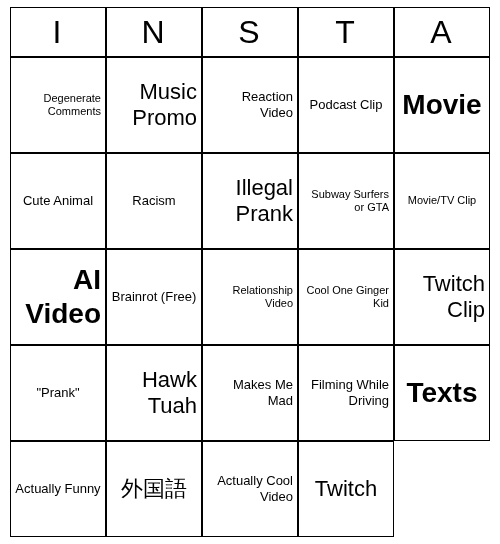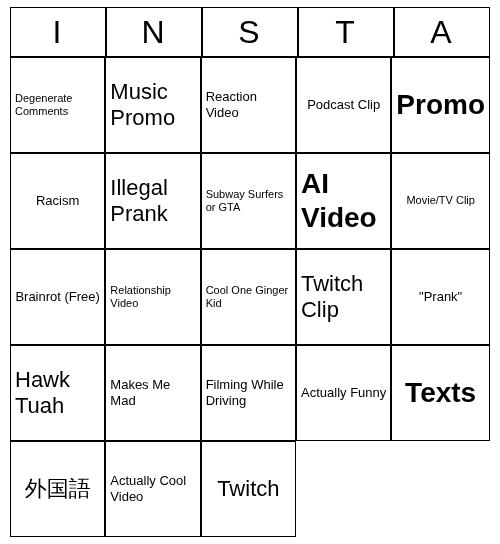--- a/index.html
+++ b/index.html
@@ -43,7 +43,7 @@
       display: flex;
       align-items: center;
       justify-content: center;
-      text-align: left;
+      text-align: right;
       padding: 4px;
       font-size: 13px;
       line-height: 1.2;

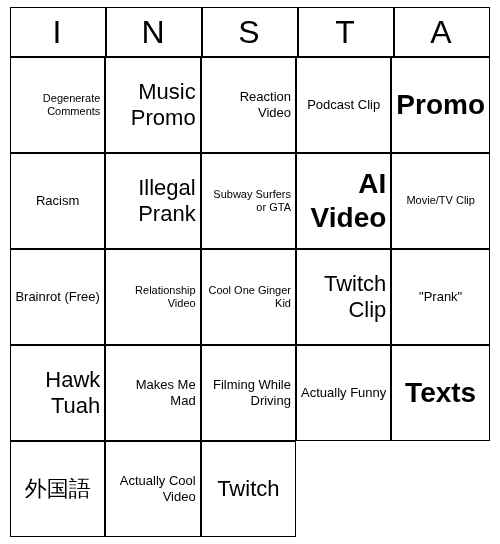--- a/index.html
+++ b/index.html
@@ -77,7 +77,7 @@
       <div class="cell large-text">Music Promo</div>
       <div class="cell">Reaction Video</div>
       <div class="cell">Podcast Clip</div>
-      <div class="cell xl-text">Promo</div>
+      <div class="cell xl-text">Movie</div>
       <div class="cell">Racism</div>
       <div class="cell large-text">Illegal Prank</div>
       <div class="cell small-text">Subway Surfers or GTA</div>

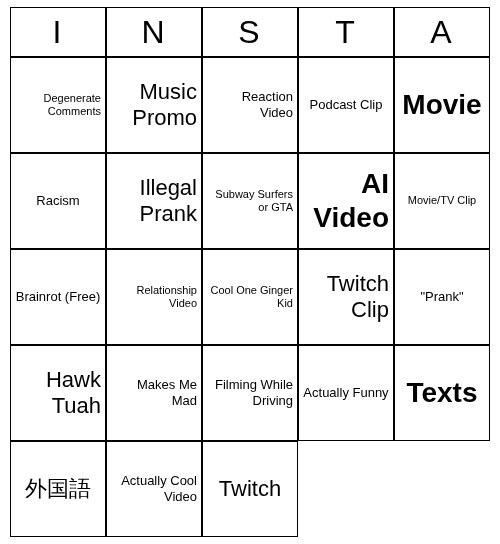--- a/index.html
+++ b/index.html
@@ -78,6 +78,7 @@
       <div class="cell">Reaction Video</div>
       <div class="cell">Podcast Clip</div>
       <div class="cell xl-text">Movie</div>
+      <div class="cell">Cute Animal</div>
       <div class="cell">Racism</div>
       <div class="cell large-text">Illegal Prank</div>
       <div class="cell small-text">Subway Surfers or GTA</div>

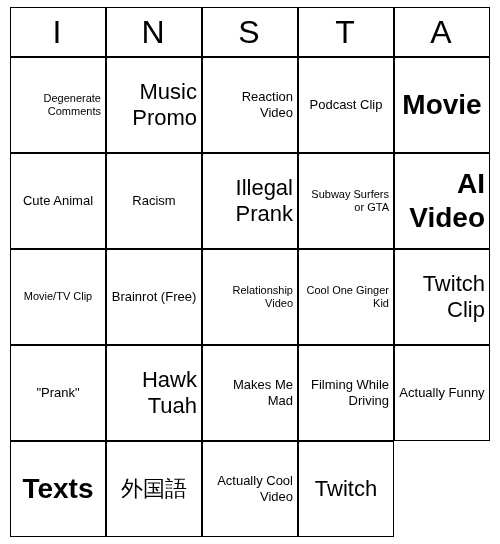--- a/index.html
+++ b/index.html
@@ -82,8 +82,8 @@
       <div class="cell">Racism</div>
       <div class="cell large-text">Illegal Prank</div>
       <div class="cell small-text">Subway Surfers or GTA</div>
+      <div class="cell small-text">Movie/TV Clip</div>
       <div class="cell xl-text">AI Video</div>
-      <div class="cell small-text">Movie/TV Clip</div>
       <div class="cell">Brainrot (Free)</div>
       <div class="cell small-text">Relationship Video</div>
       <div class="cell small-text">Cool One Ginger Kid</div>

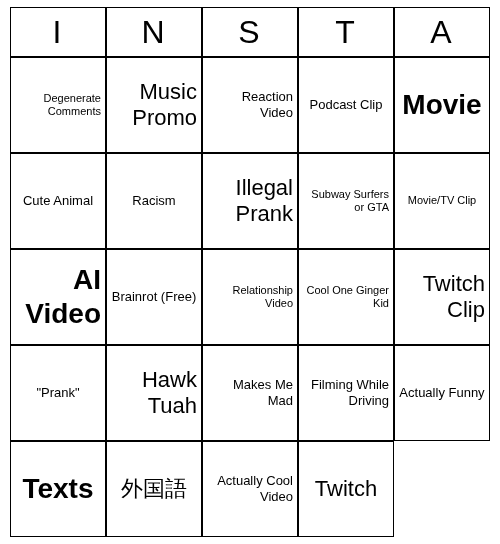--- a/index.html
+++ b/index.html
@@ -92,8 +92,8 @@
       <div class="cell large-text">Hawk Tuah</div>
       <div class="cell">Makes Me Mad</div>
       <div class="cell">Filming While Driving</div>
+      <div class="cell xl-text">Texts</div>
       <div class="cell">Actually Funny</div>
-      <div class="cell xl-text">Texts</div>
       <div class="cell large-text">外国語</div>
       <div class="cell">Actually Cool Video</div>
       <div class="cell large-text">Twitch</div>

